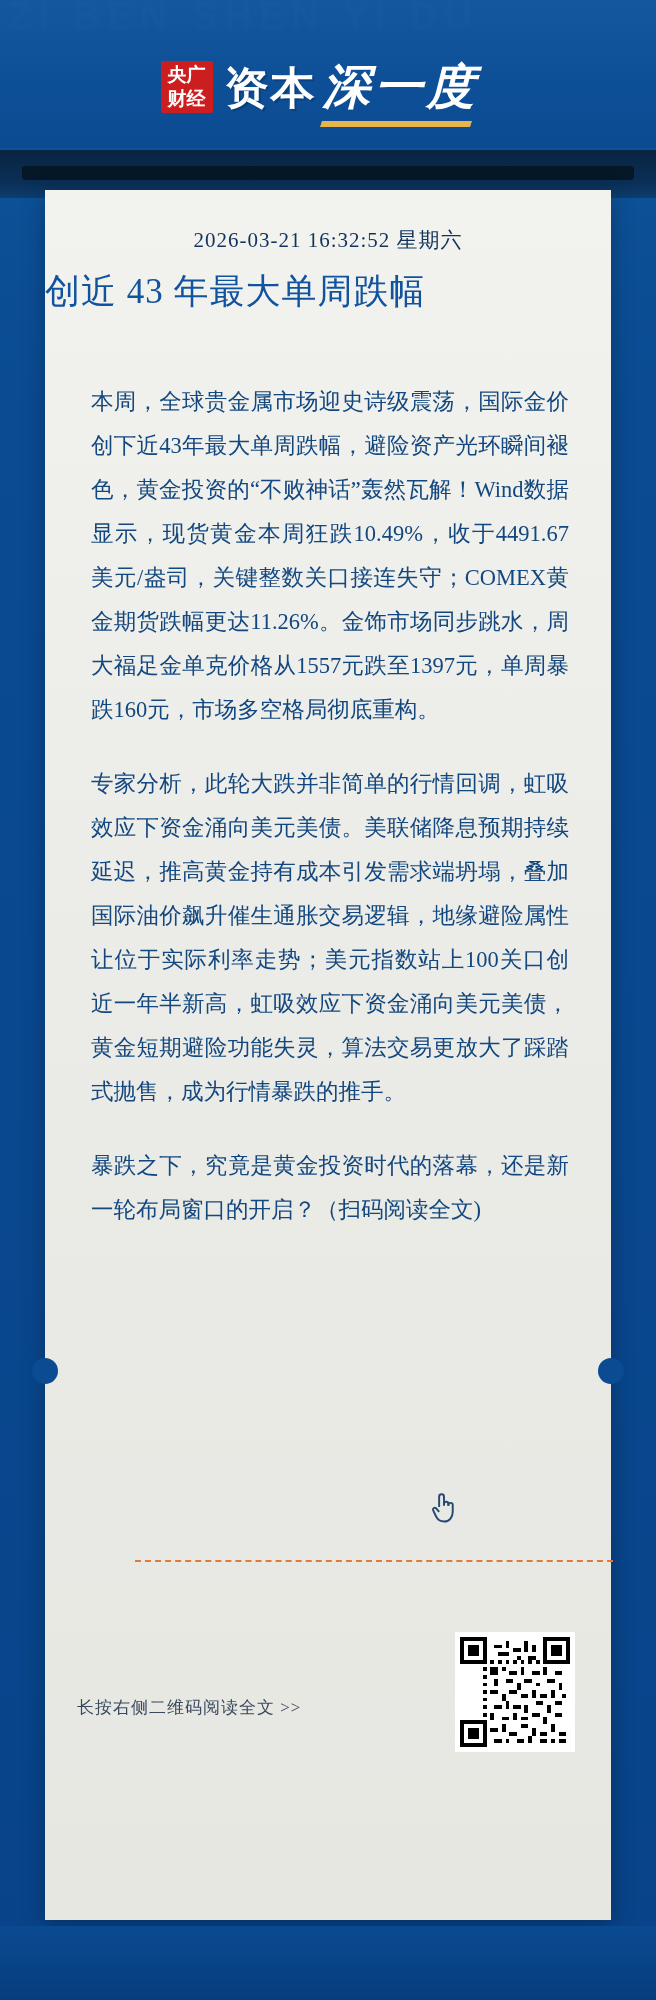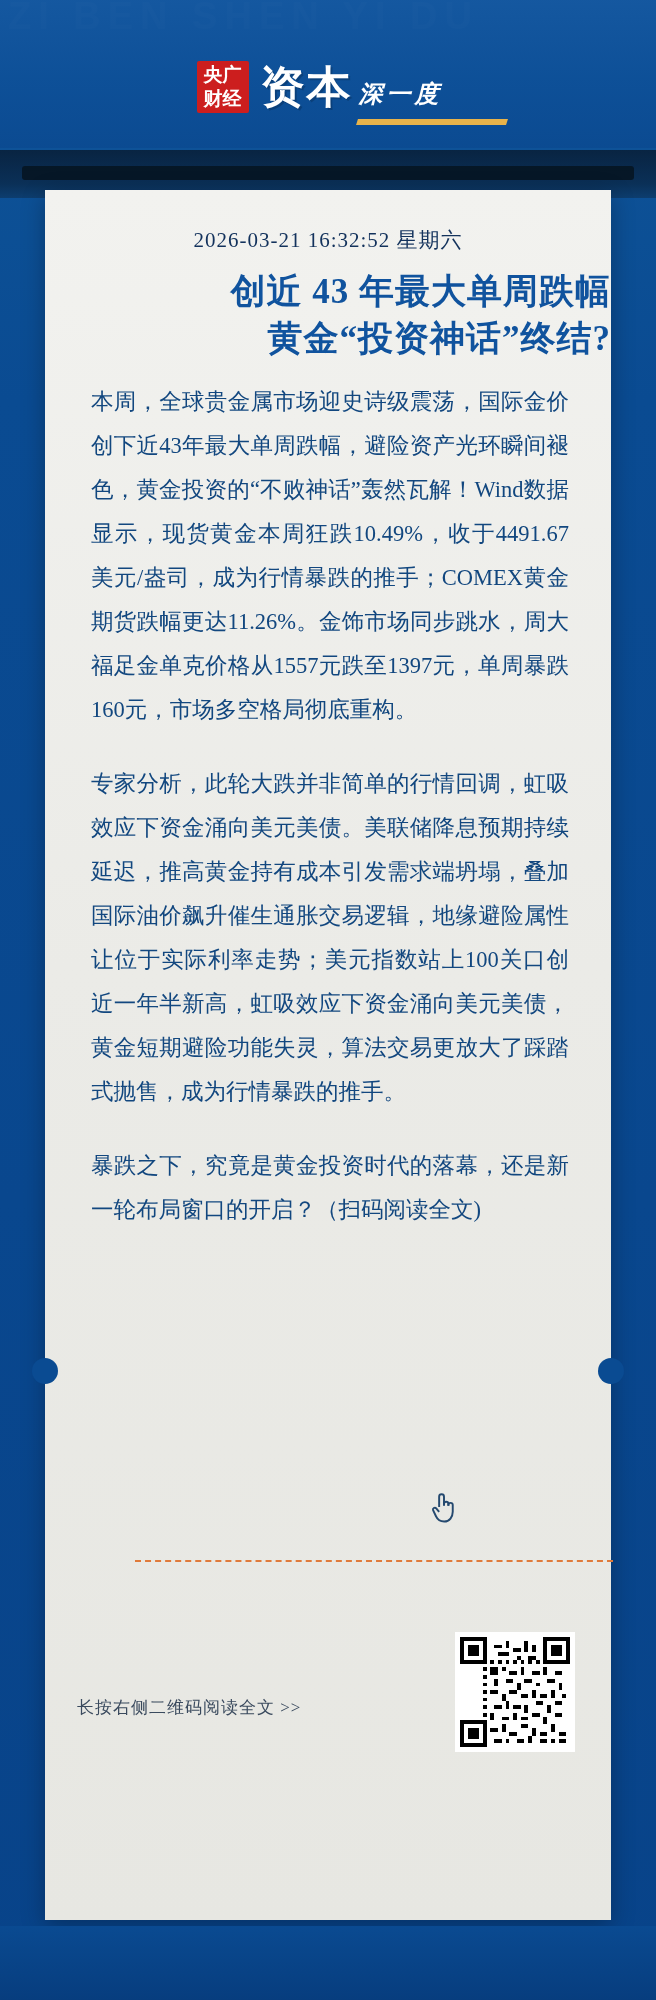--- a/index.html
+++ b/index.html
@@ -84,7 +84,7 @@
   .brand-sub {
     font-family: "Liberation Serif", serif;
     font-weight: bold;
-    font-size: 24px;
+    font-size: 48px;
     color: #ffffff;
     letter-spacing: 4px;
     font-style: italic;

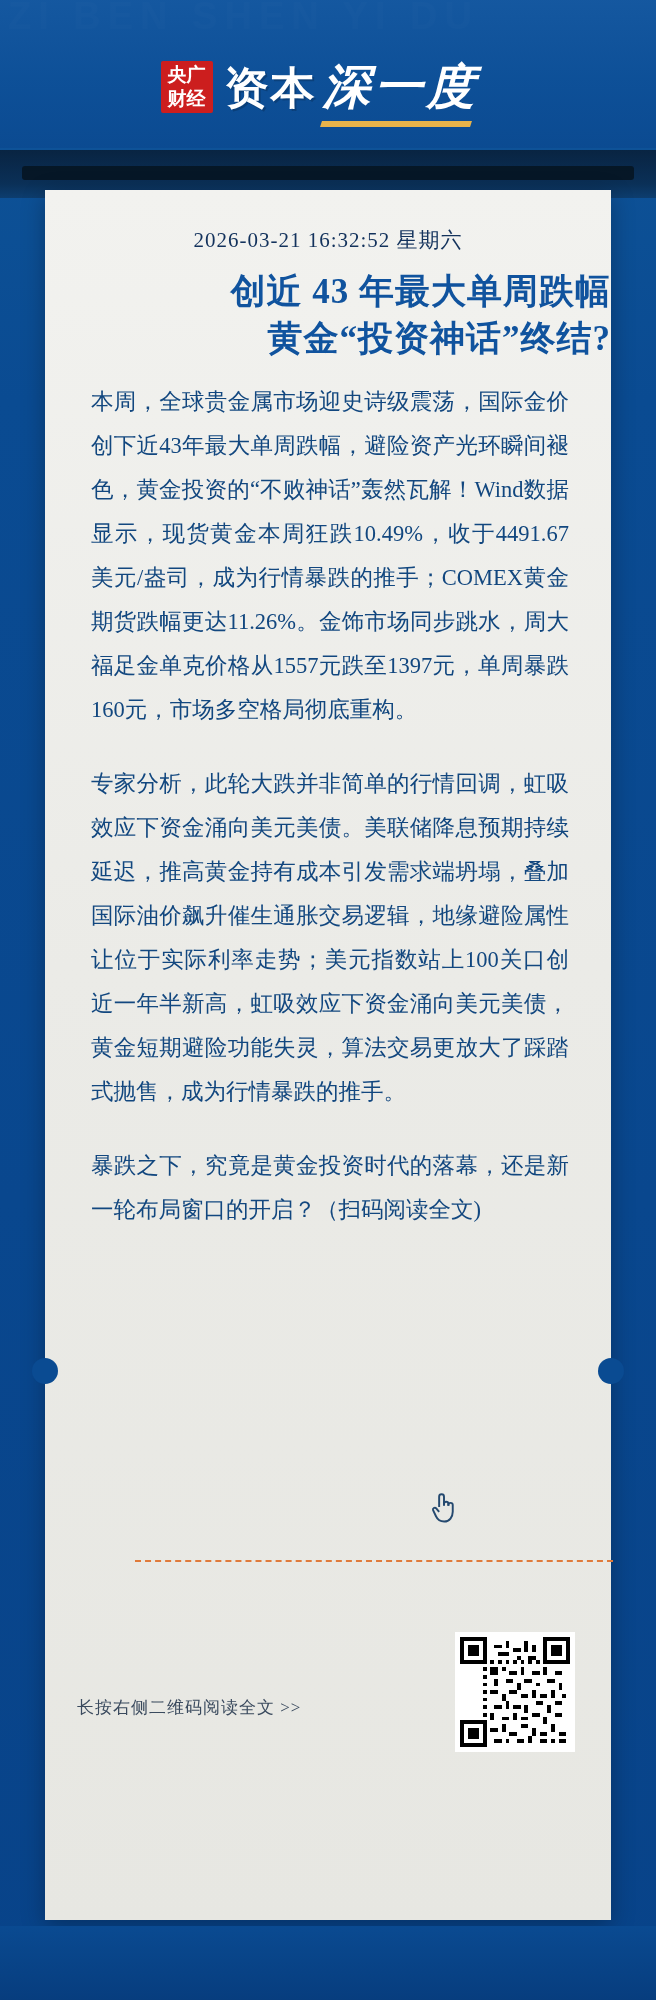--- a/index.html
+++ b/index.html
@@ -164,8 +164,8 @@
     top: 78px;
     left: 0;
     width: 566px;
-    text-align: right;
-    font-weight: bold;
+    text-align: left;
+    font-weight: normal;
     color: #10539e;
     font-size: 35px;
     line-height: 47px;

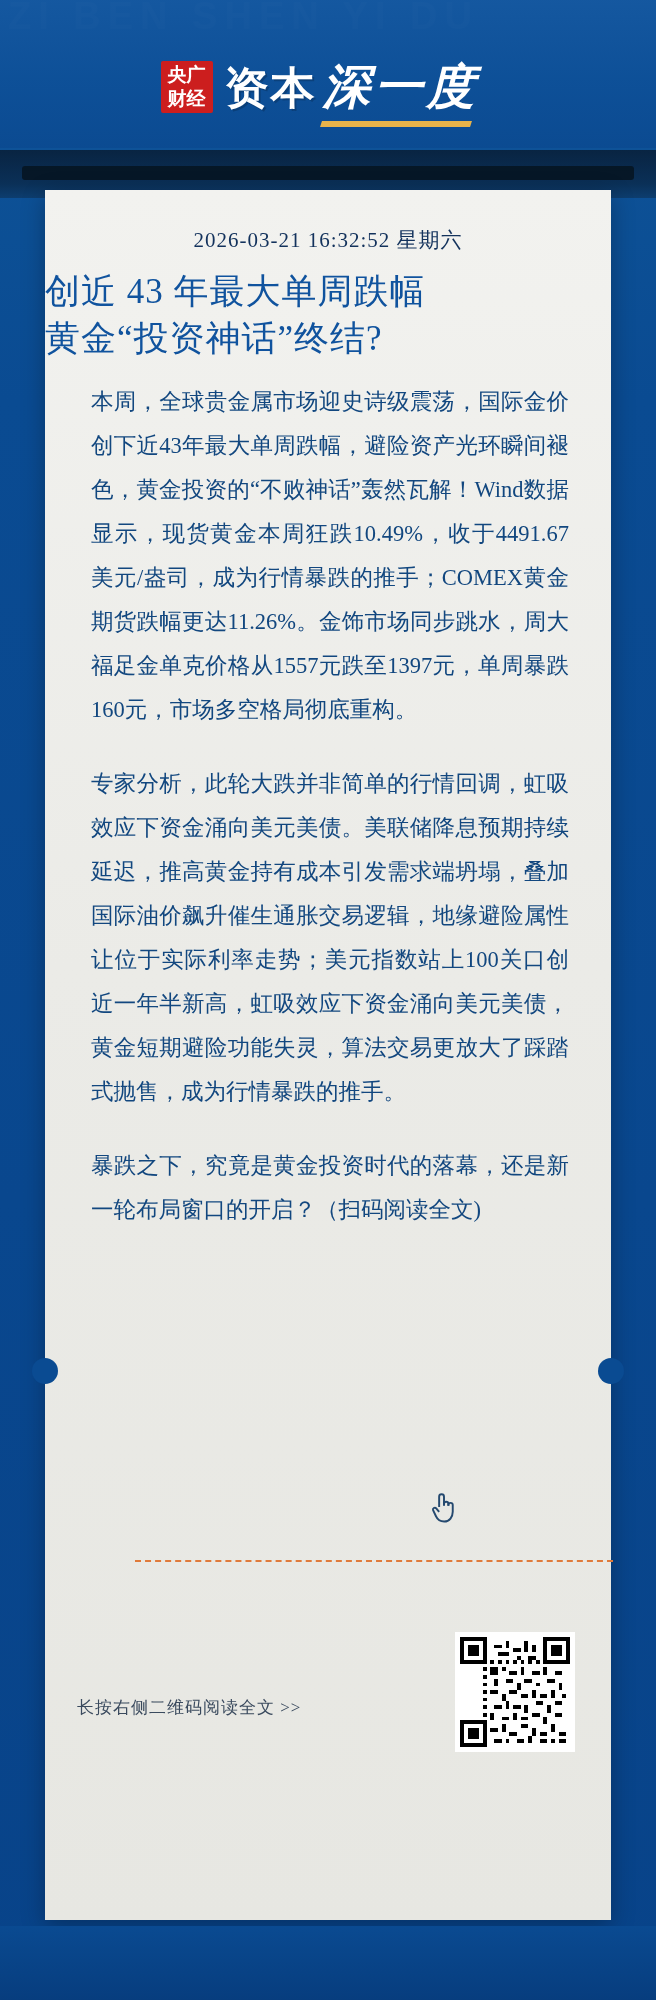--- a/index.html
+++ b/index.html
@@ -261,7 +261,6 @@
 
     <div class="title">
       <div>创近 43 年最大单周跌幅</div>
-      <div>黄金“投资神话”终结?</div>
     </div>
 
     <div class="body">

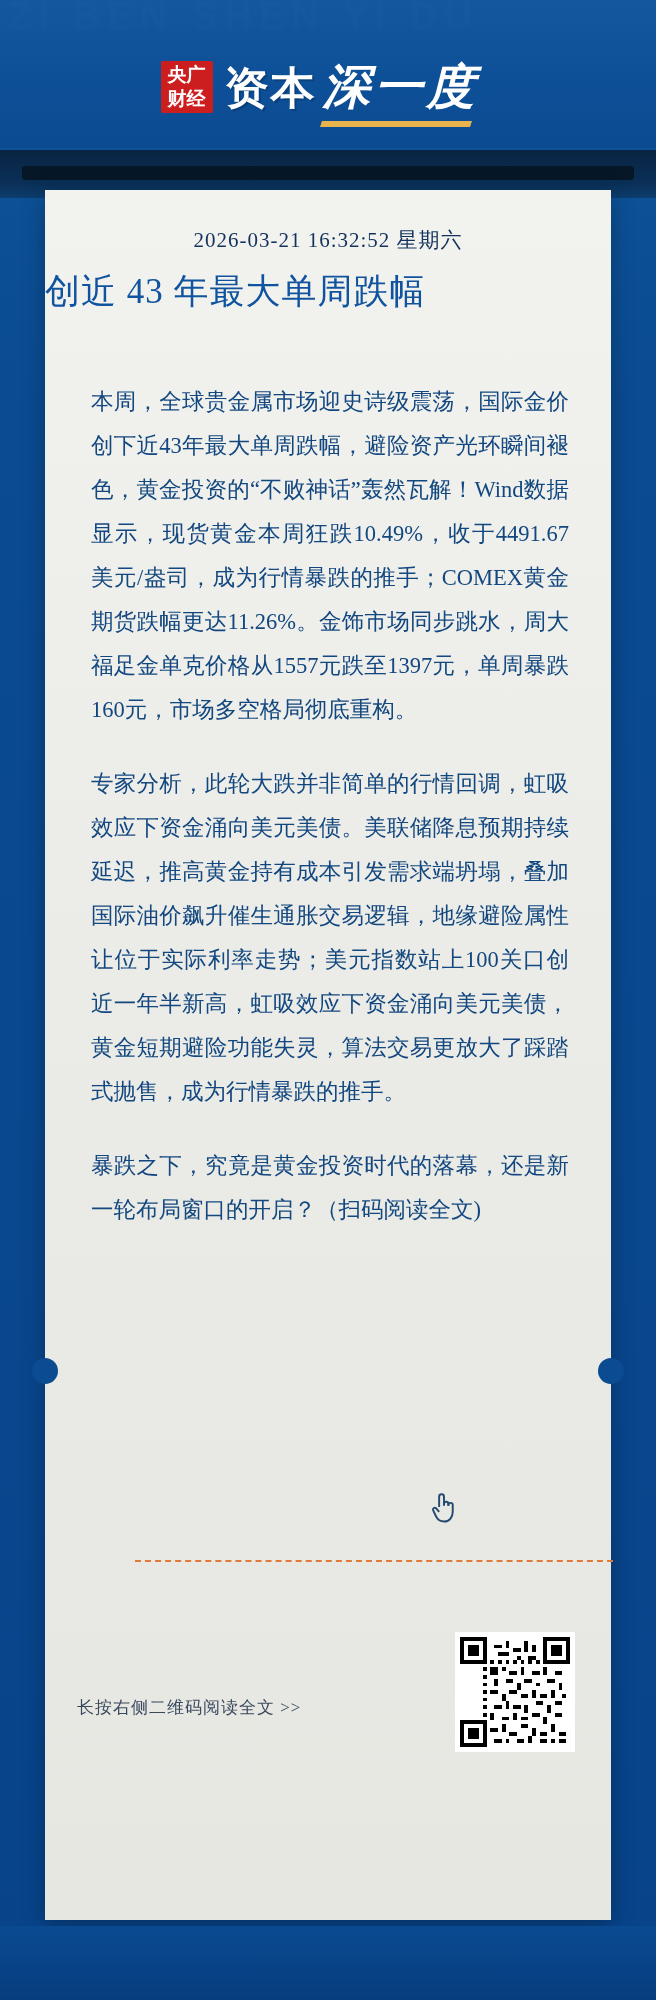--- a/index.html
+++ b/index.html
@@ -264,7 +264,7 @@
     </div>
 
     <div class="body">
-      <p>本周，全球贵金属市场迎史诗级震荡，国际金价创下近43年最大单周跌幅，避险资产光环瞬间褪色，黄金投资的“不败神话”轰然瓦解！Wind数据显示，现货黄金本周狂跌10.49%，收于4491.67美元/盎司，成为行情暴跌的推手；COMEX黄金期货跌幅更达11.26%。金饰市场同步跳水，周大福足金单克价格从1557元跌至1397元，单周暴跌160元，市场多空格局彻底重构。</p>
+      <p>本周，全球贵金属市场迎史诗级震荡，国际金价创下近43年最大单周跌幅，避险资产光环瞬间褪色，黄金投资的“不败神话”轰然瓦解！Wind数据显示，现货黄金本周狂跌10.49%，收于4491.67美元/盎司，关键整数关口接连失守；COMEX黄金期货跌幅更达11.26%。金饰市场同步跳水，周大福足金单克价格从1557元跌至1397元，单周暴跌160元，市场多空格局彻底重构。</p>
       <p>专家分析，此轮大跌并非简单的行情回调，虹吸效应下资金涌向美元美债。美联储降息预期持续延迟，推高黄金持有成本引发需求端坍塌，叠加国际油价飙升催生通胀交易逻辑，地缘避险属性让位于实际利率走势；美元指数站上100关口创近一年半新高，虹吸效应下资金涌向美元美债，黄金短期避险功能失灵，算法交易更放大了踩踏式抛售，成为行情暴跌的推手。</p>
       <p>暴跌之下，究竟是黄金投资时代的落幕，还是新一轮布局窗口的开启？（扫码阅读全文)</p>
     </div>

